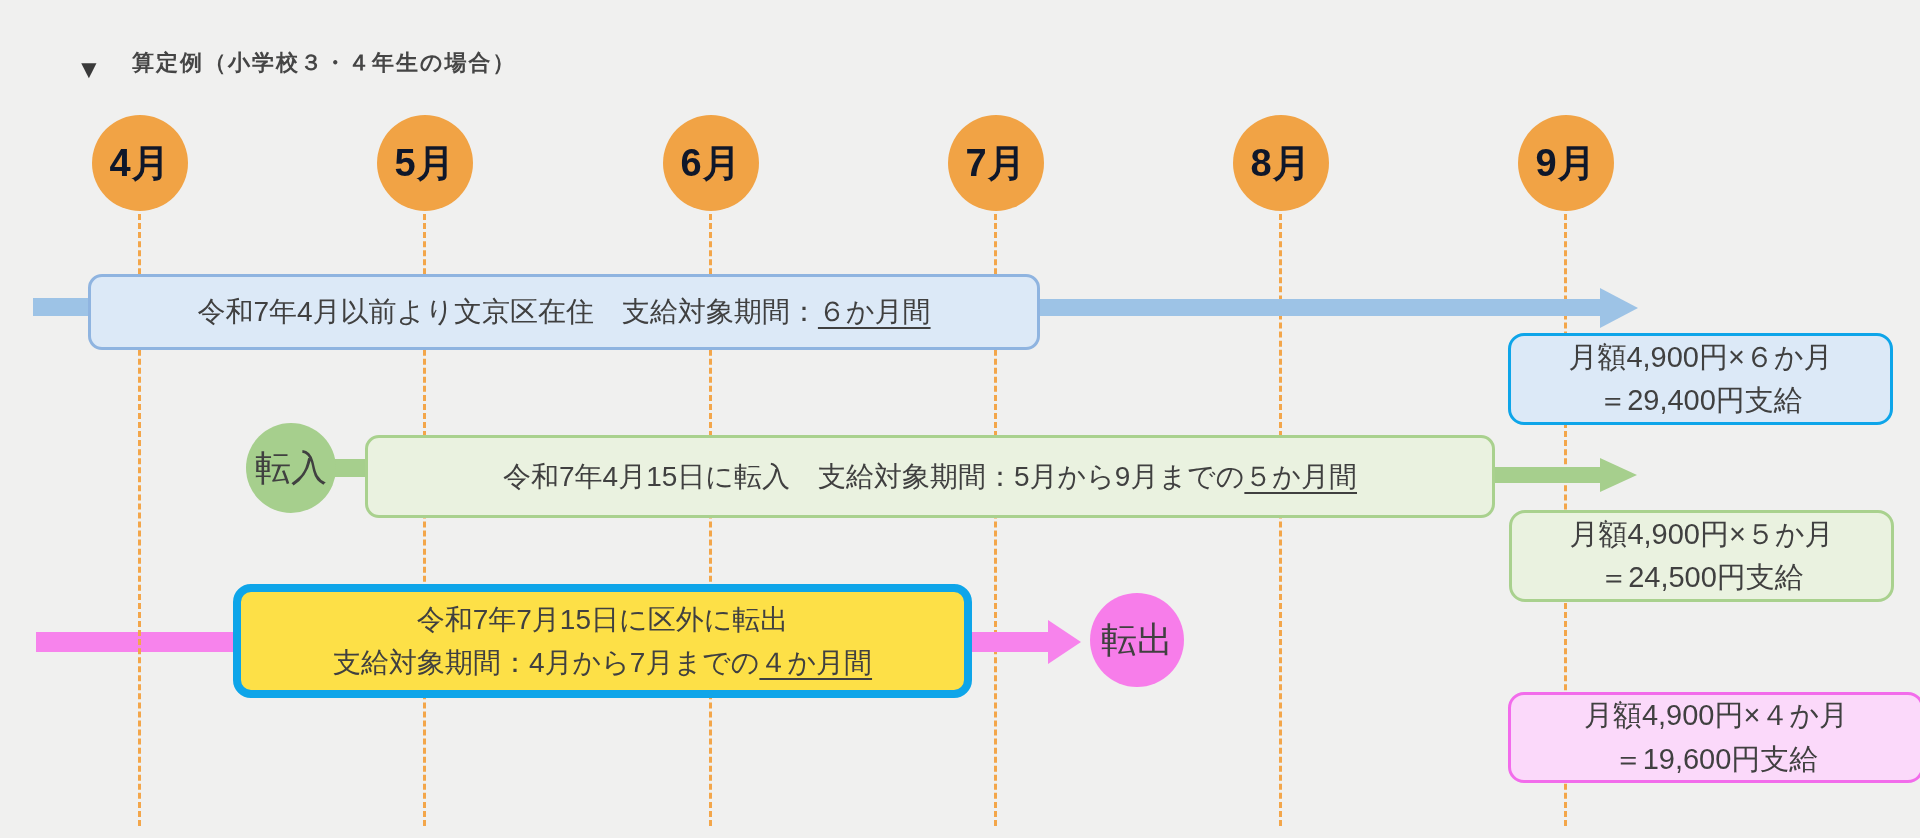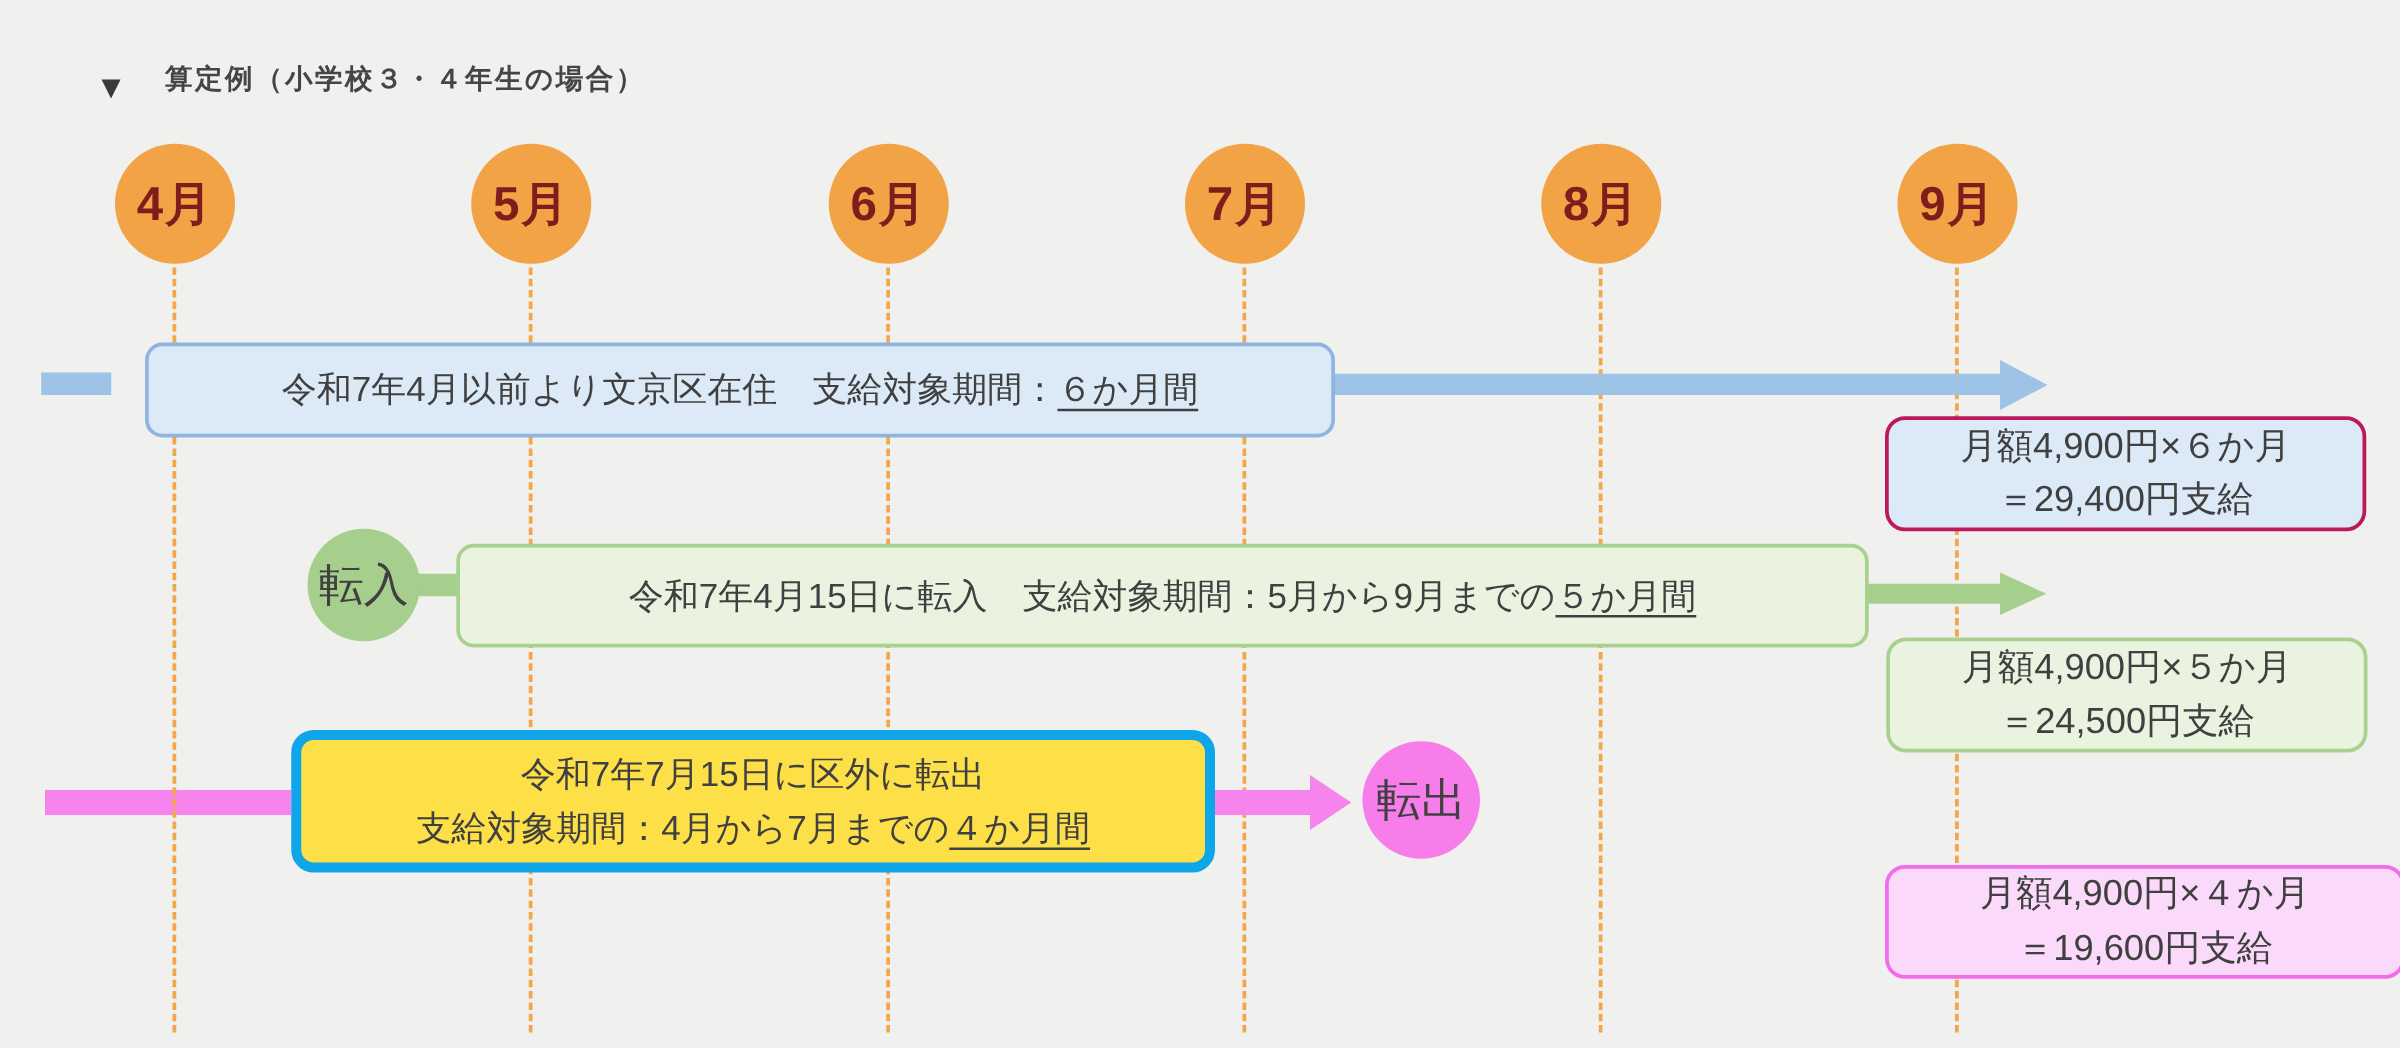--- a/index.html
+++ b/index.html
@@ -19,7 +19,7 @@
   
   .month{width:96px;height:96px;border-radius:50%;background:#f1a345;
     display:flex;align-items:center;justify-content:center;top:115px;z-index:2;}
-  .month span{color:#7f1d1d;font-size:38px;font-weight:bold;letter-spacing:1px;}
+  .month span{color:#0f172a;font-size:38px;font-weight:bold;letter-spacing:1px;}
 
   
   .vline{top:214px;height:612px;width:0;border-left:3px dashed #f3a64a;z-index:1;}

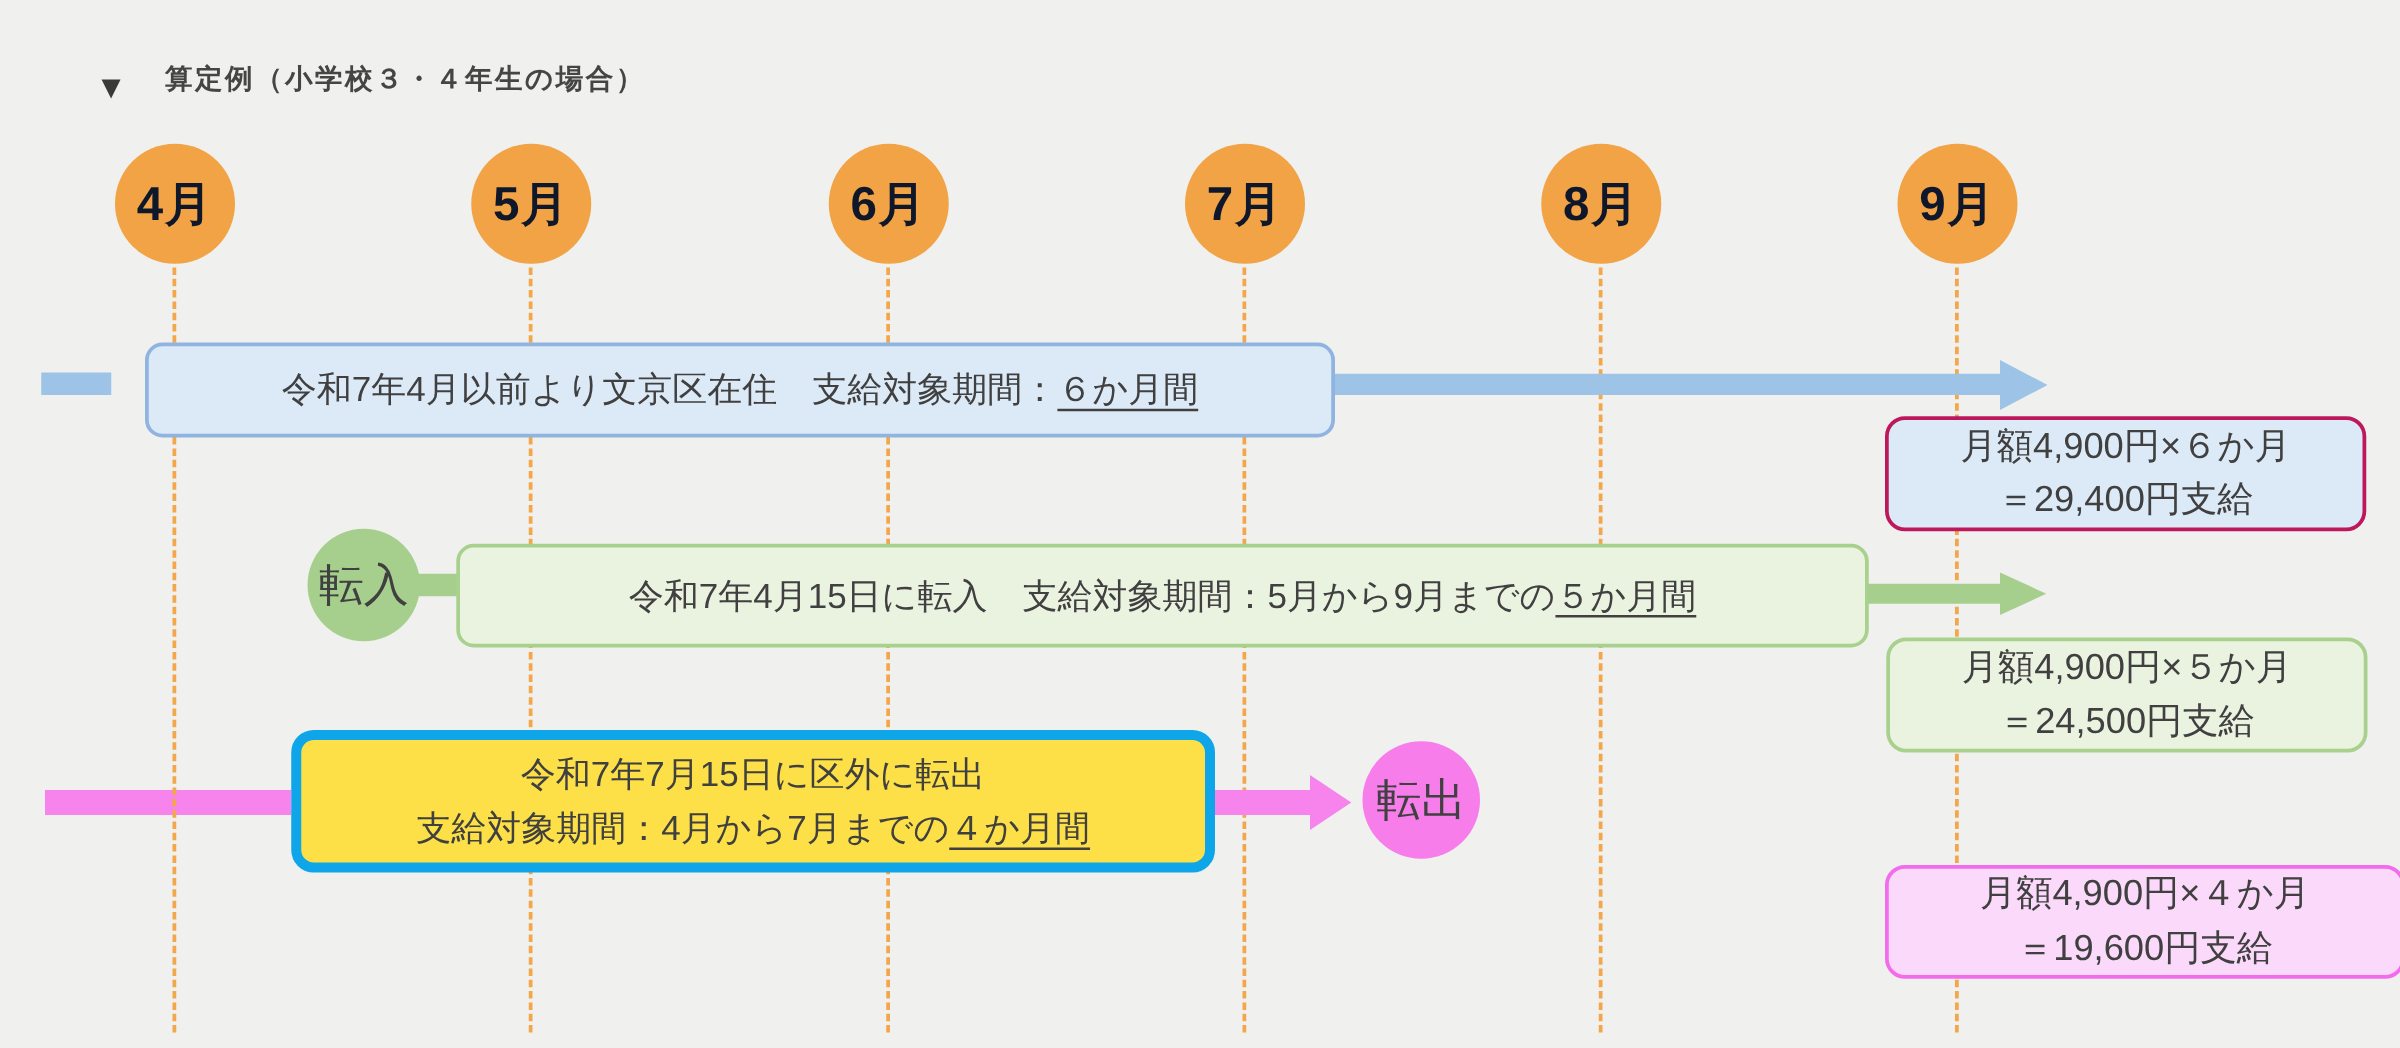--- a/index.html
+++ b/index.html
@@ -38,7 +38,7 @@
   
   .blue-stub{left:33px;top:298px;width:56px;height:18px;background:#9dc3e6;}
   .blue-box{left:88px;top:274px;width:952px;height:76px;background:#dce9f7;
-    border:3px solid #8fb4e0;border-radius:14px;margin-left:28px;}
+    border:3px solid #8fb4e0;border-radius:14px;}
   .blue-shaft{left:1038px;top:299px;width:564px;height:17px;background:#9dc3e6;}
   .blue-head{left:1600px;top:288px;border-top:20px solid transparent;
     border-bottom:20px solid transparent;border-left:38px solid #9dc3e6;}

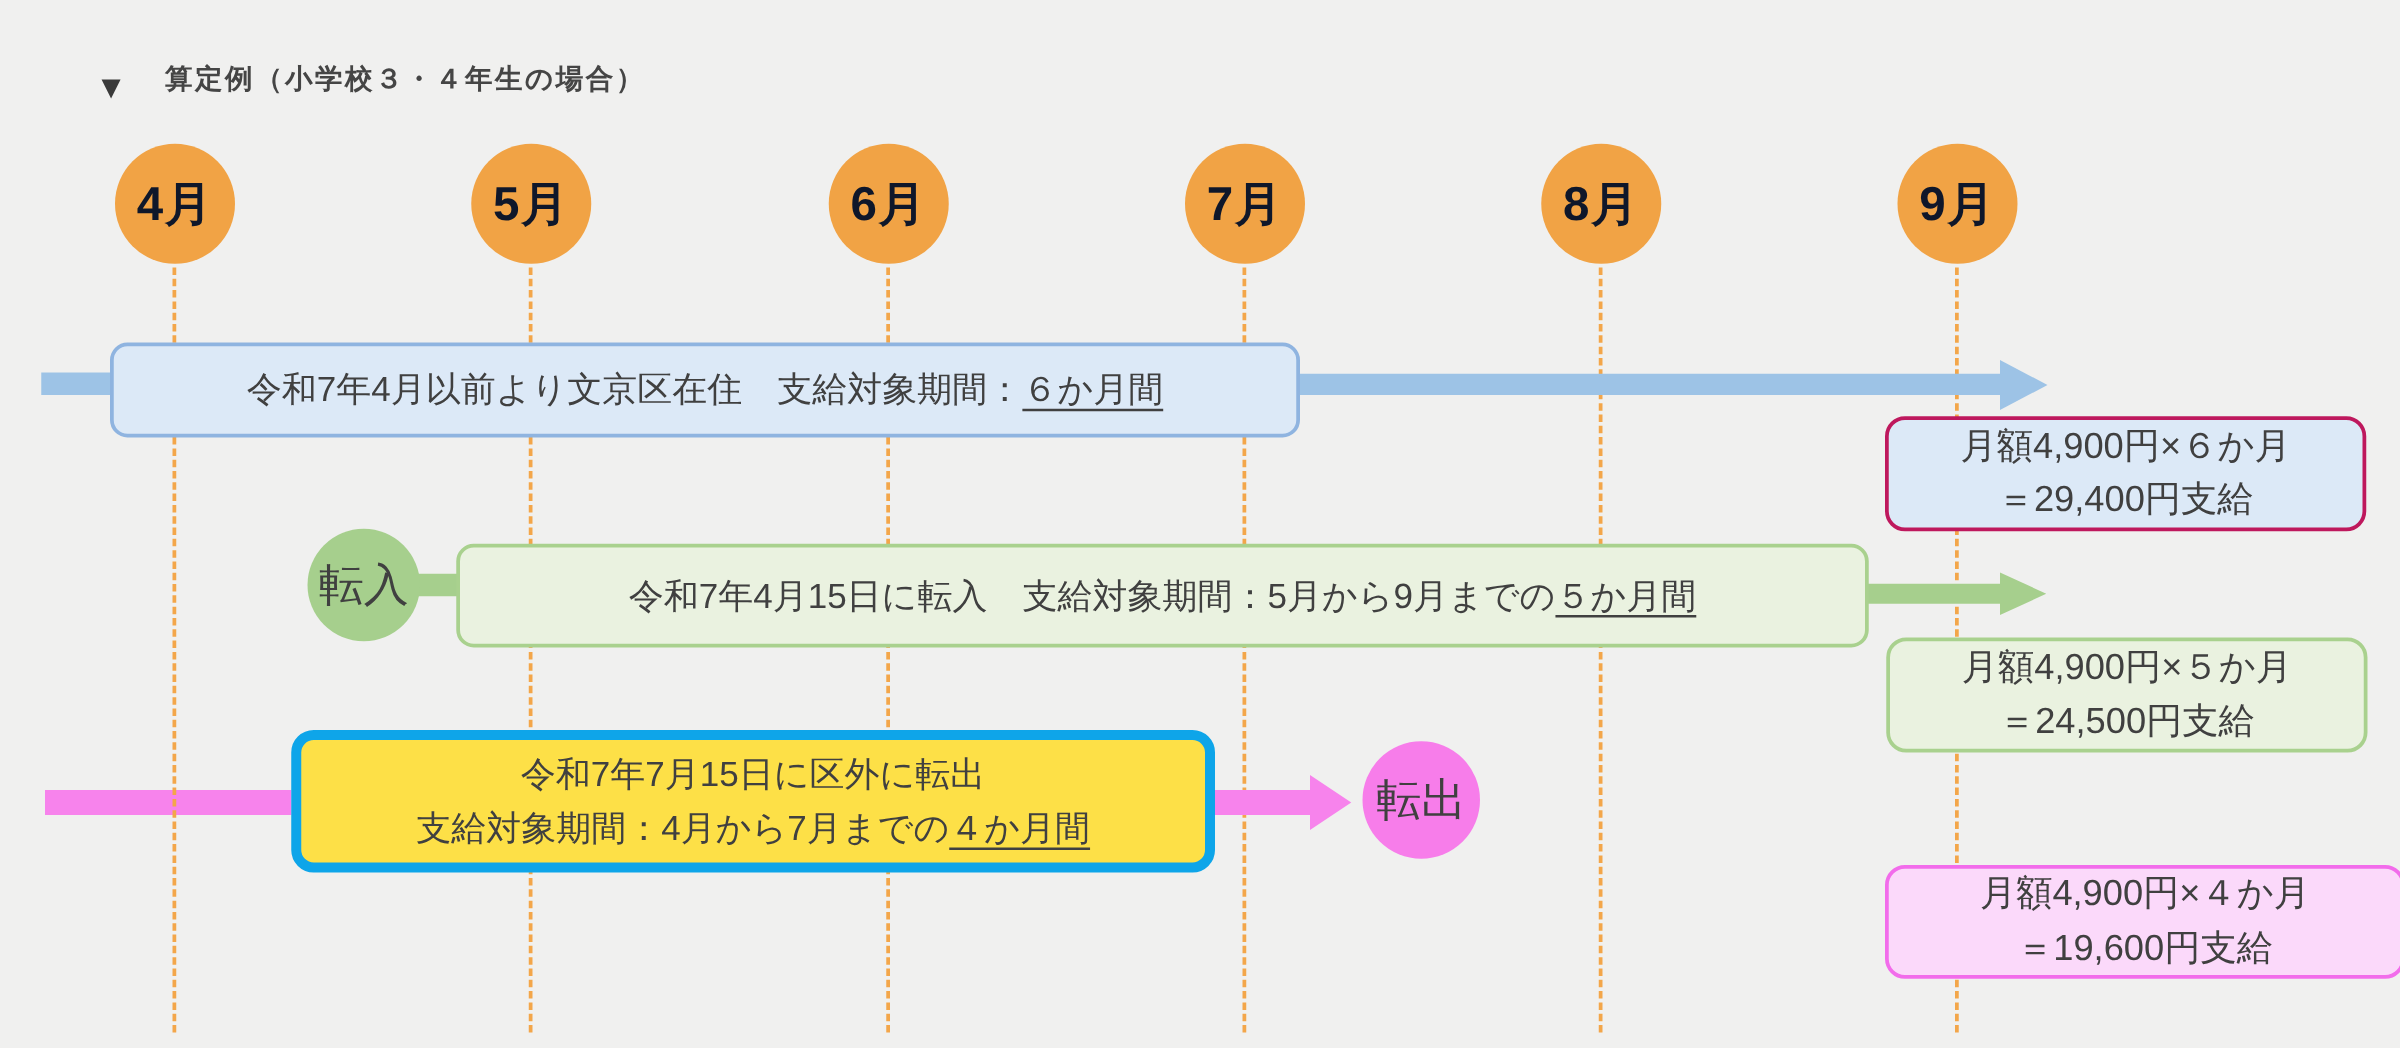--- a/index.html
+++ b/index.html
@@ -43,7 +43,7 @@
   .blue-head{left:1600px;top:288px;border-top:20px solid transparent;
     border-bottom:20px solid transparent;border-left:38px solid #9dc3e6;}
   .blue-result{left:1508px;top:333px;width:385px;height:92px;background:#dce9f7;
-    border:3px solid #be185d;}
+    border:3px solid #0ea5e9;}
 
   
   .green-badge{left:246px;top:423px;width:90px;height:90px;background:#a6cf8d;}

